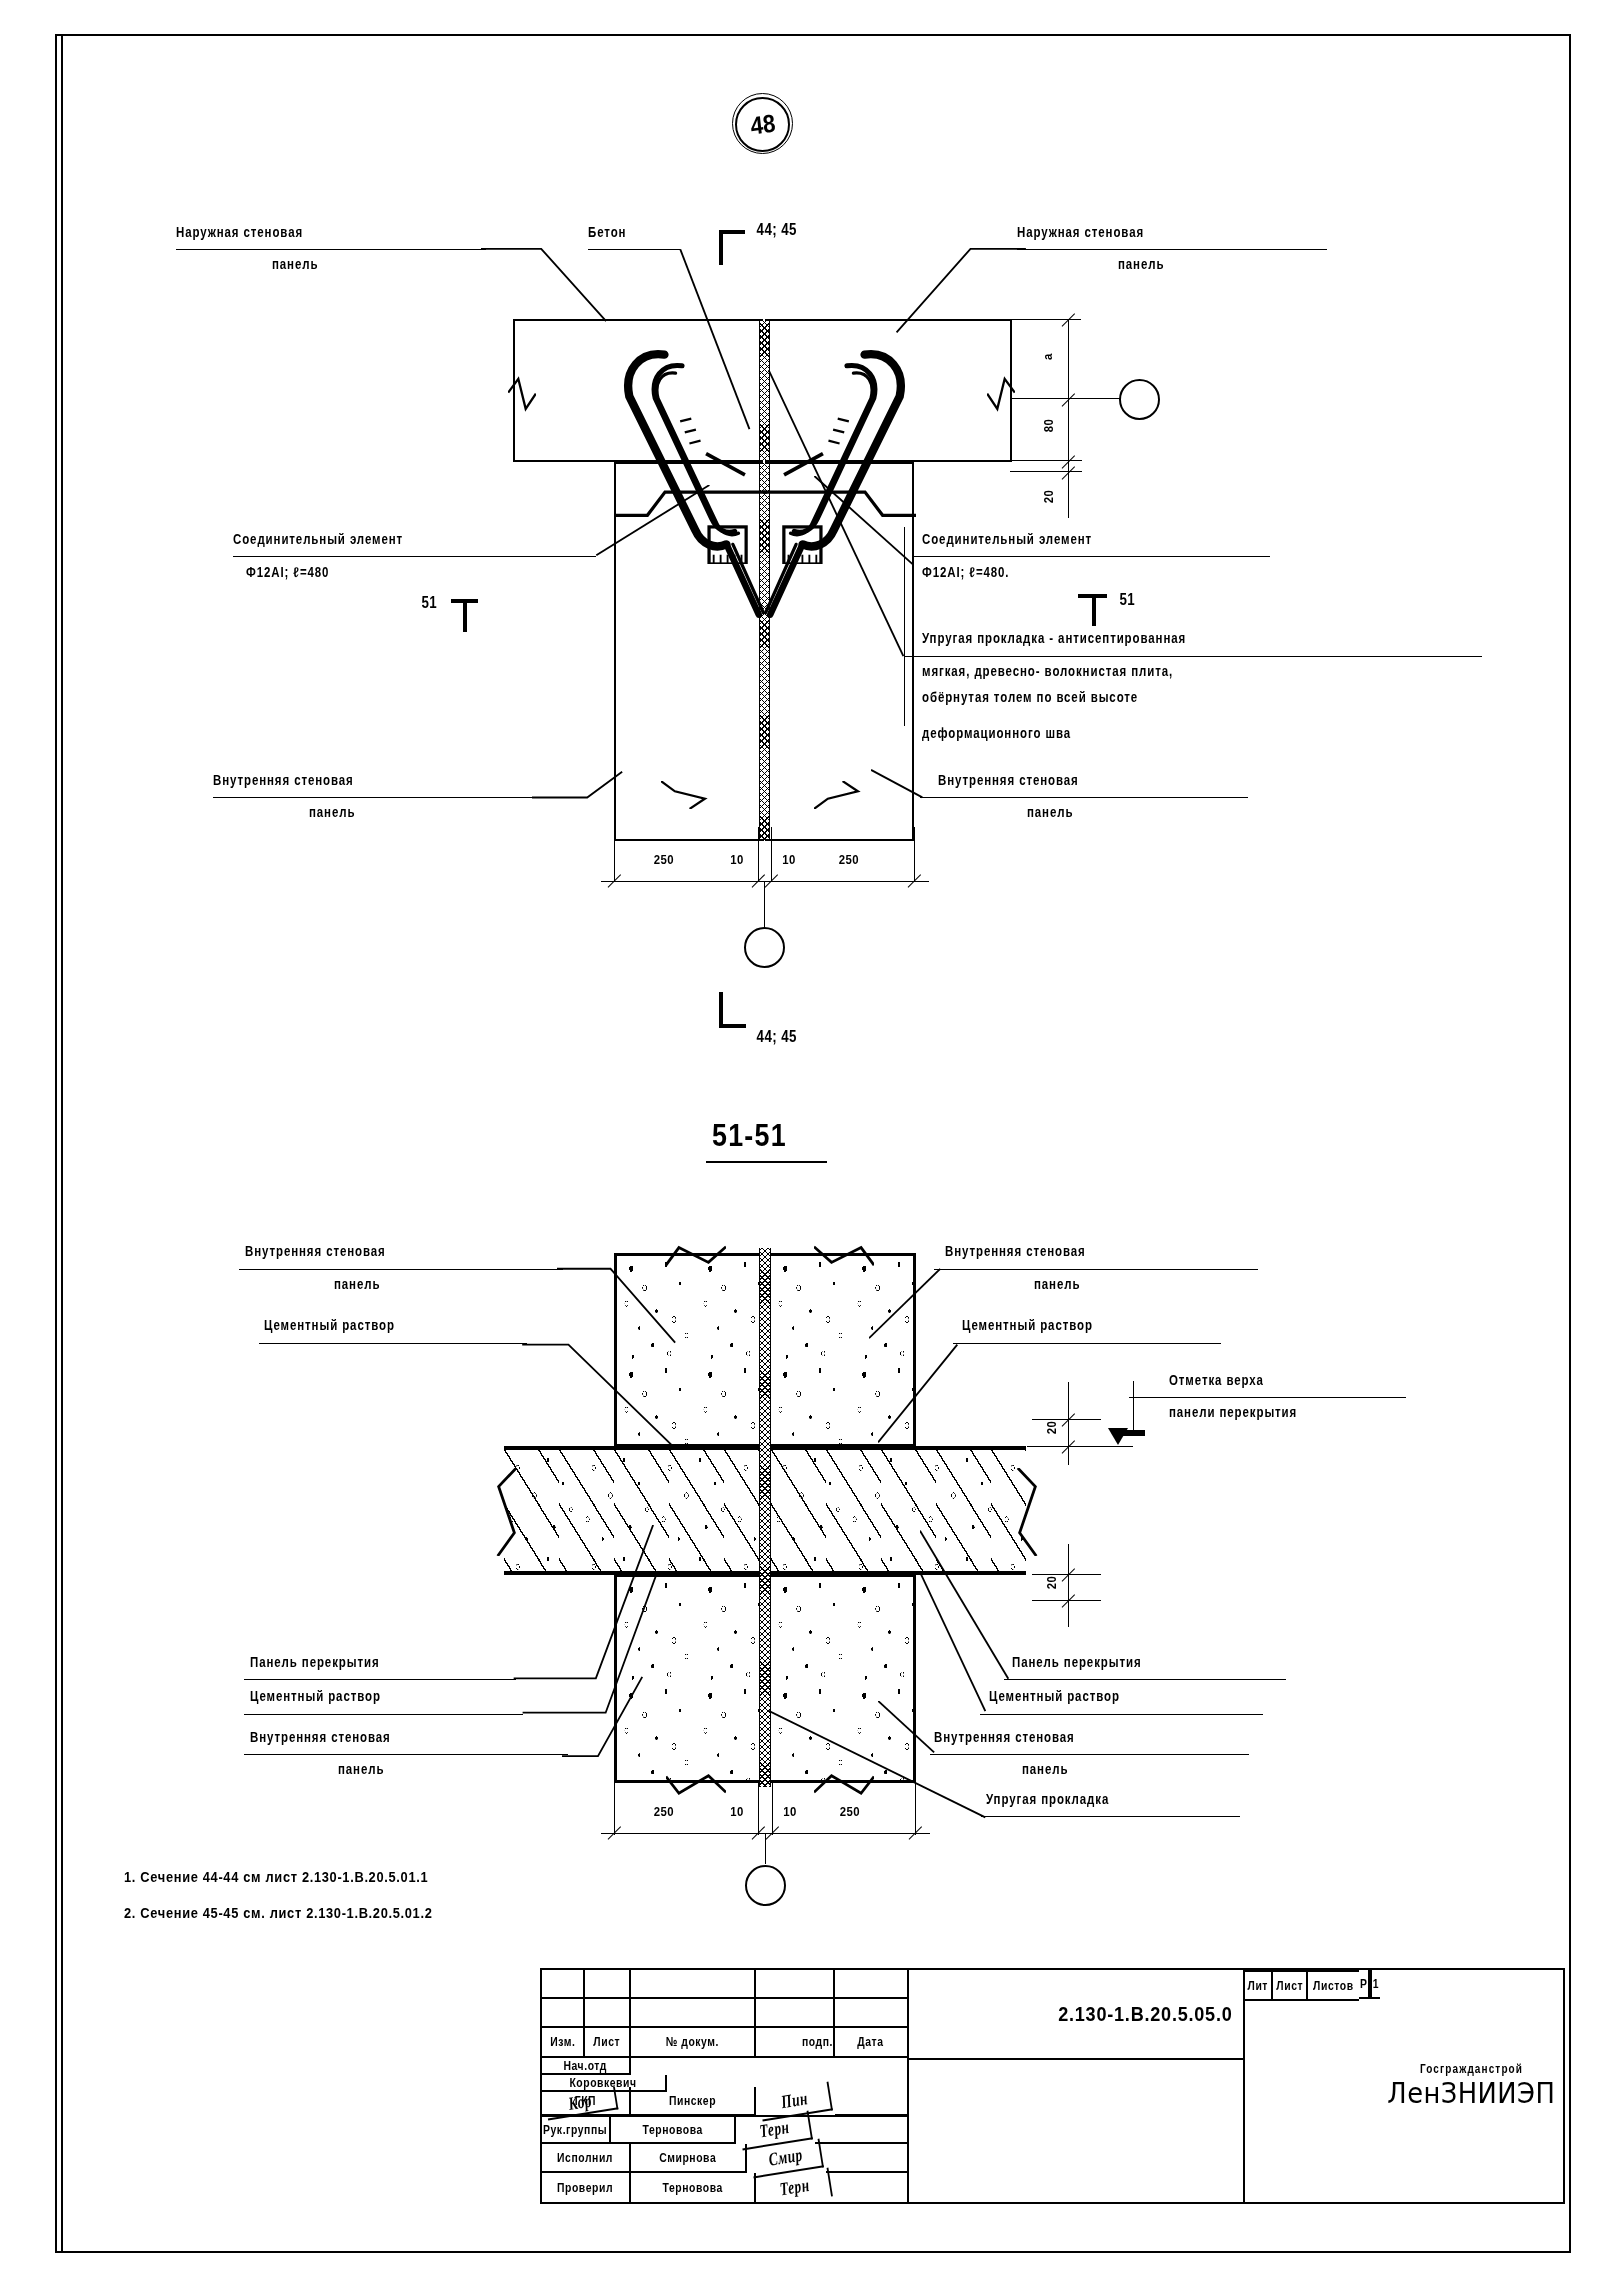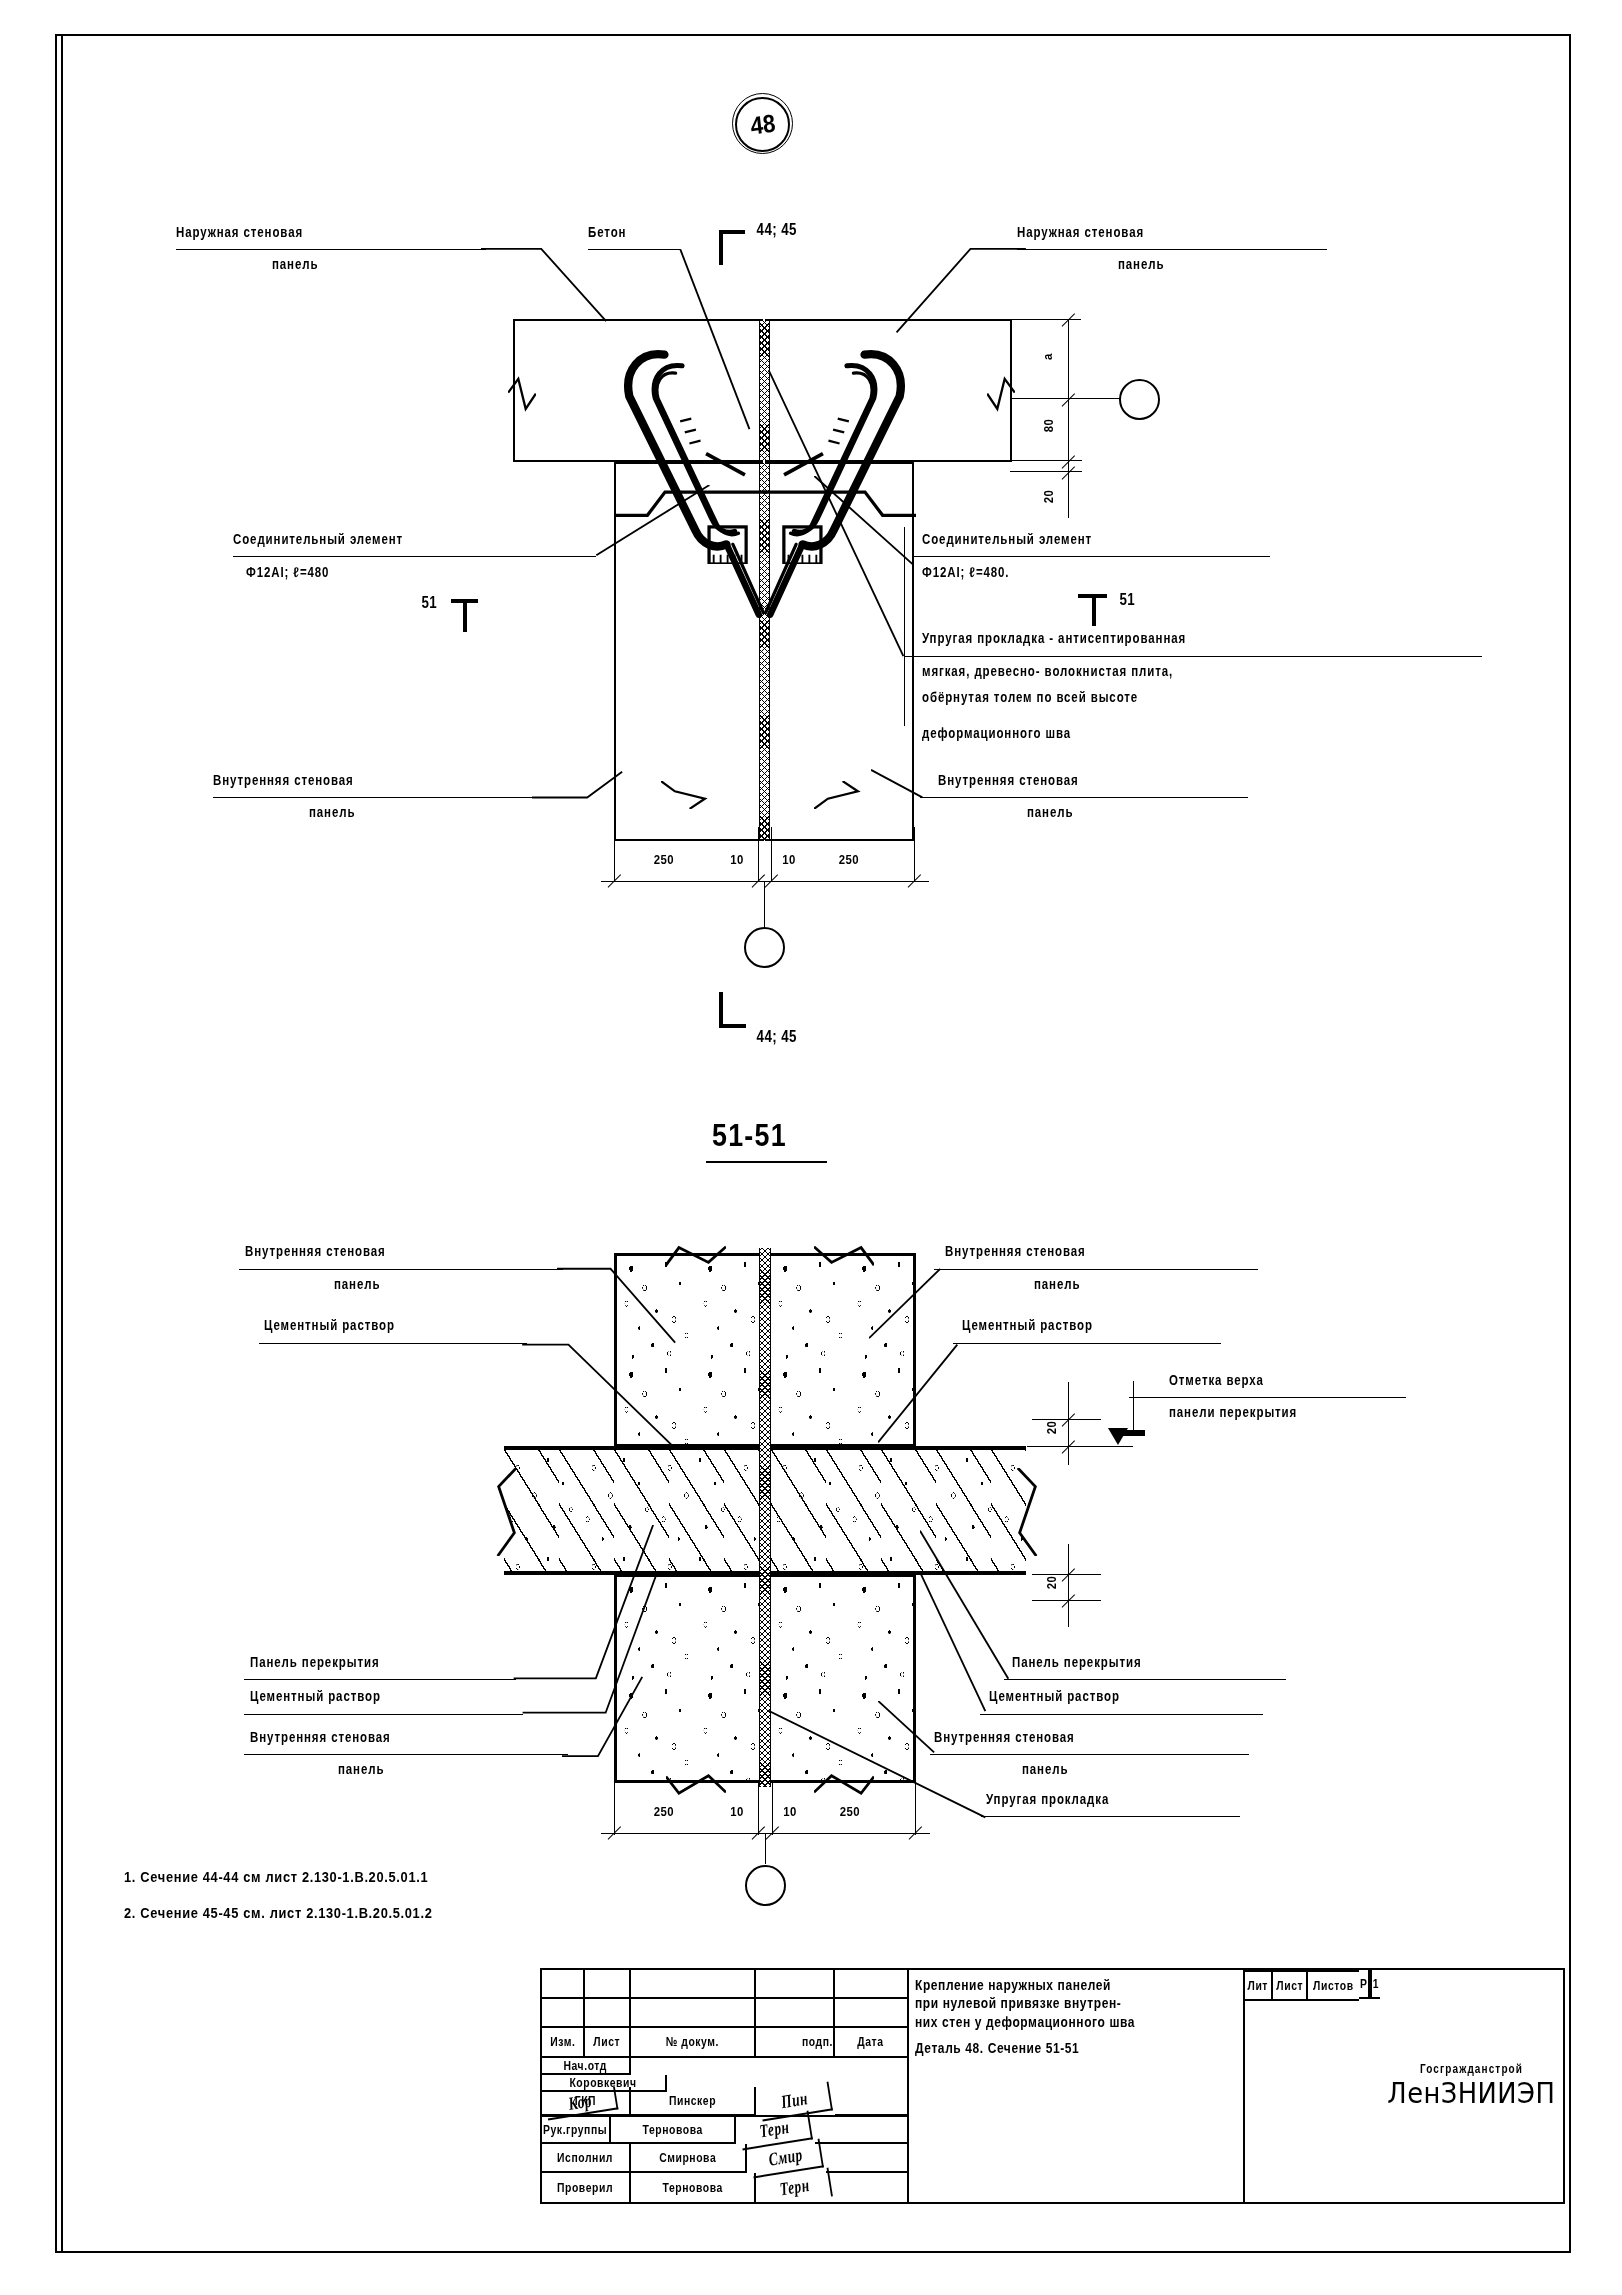--- a/index.html
+++ b/index.html
@@ -639,6 +639,9 @@
   </div>
 
   <div class="tb-col bd-r" style="width:365px; display:flex; flex-direction:column;">
+    <div class="bd-b" style="height:88px; display:flex; align-items:center; justify-content:center;">
+      <span style="font-size:21px; font-weight:700; letter-spacing:0.9px; transform:scaleX(0.86); display:inline-block; position:relative; left:69px;">2.130-1.В.20.5.05.0</span>
+    </div>
     <div style="flex:1; padding:6.5px 4.6px 0 6.5px; display:flex; flex-direction:column; gap:2.8px;">
       <div style="font-size:14.3px; font-weight:700; letter-spacing:0.7px; white-space:nowrap; transform:scaleX(0.84); transform-origin:left center;">Крепление наружных панелей</div>
       <div style="font-size:14.3px; font-weight:700; letter-spacing:0.7px; white-space:nowrap; transform:scaleX(0.84); transform-origin:left center;">при нулевой привязке внутрен-</div>

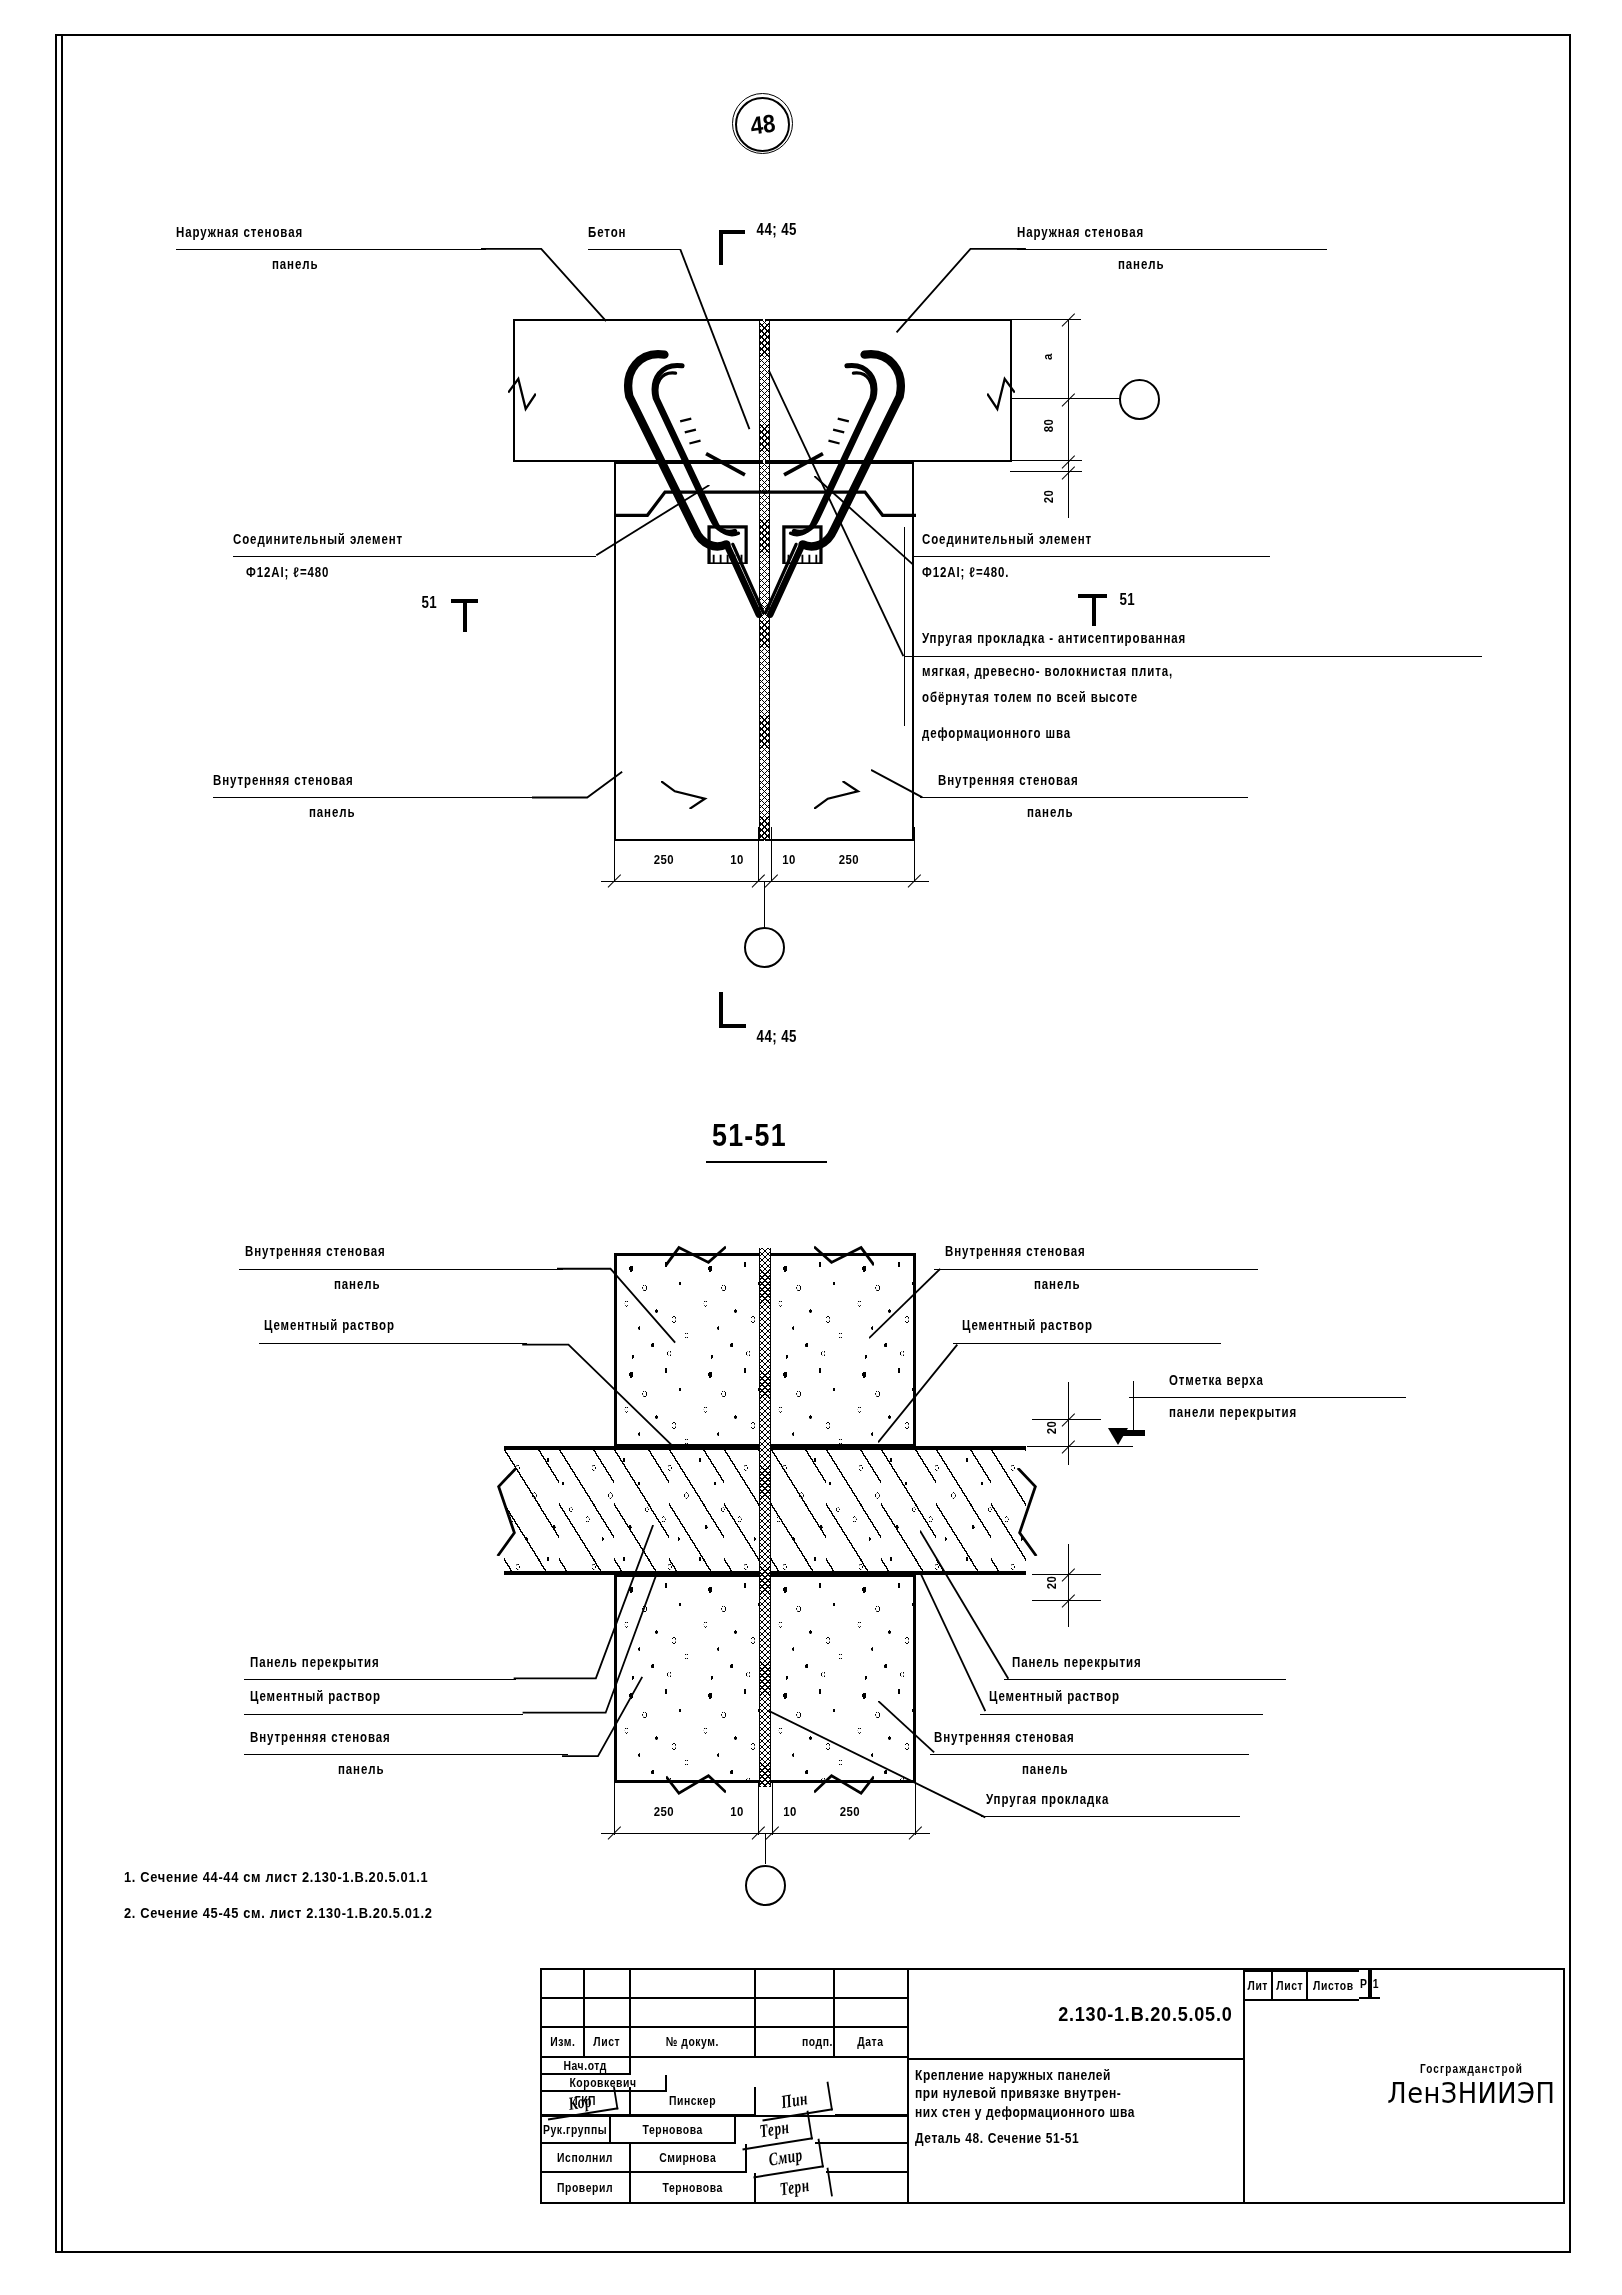--- a/index.html
+++ b/index.html
@@ -642,12 +642,6 @@
     <div class="bd-b" style="height:88px; display:flex; align-items:center; justify-content:center;">
       <span style="font-size:21px; font-weight:700; letter-spacing:0.9px; transform:scaleX(0.86); display:inline-block; position:relative; left:69px;">2.130-1.В.20.5.05.0</span>
     </div>
-    <div style="flex:1; padding:6.5px 4.6px 0 6.5px; display:flex; flex-direction:column; gap:2.8px;">
-      <div style="font-size:14.3px; font-weight:700; letter-spacing:0.7px; white-space:nowrap; transform:scaleX(0.84); transform-origin:left center;">Крепление наружных панелей</div>
-      <div style="font-size:14.3px; font-weight:700; letter-spacing:0.7px; white-space:nowrap; transform:scaleX(0.84); transform-origin:left center;">при нулевой привязке внутрен-</div>
-      <div style="font-size:14.3px; font-weight:700; letter-spacing:0.7px; white-space:nowrap; transform:scaleX(0.84); transform-origin:left center;">них стен у деформационного шва</div>
-      <div style="font-size:14.3px; font-weight:700; letter-spacing:0.7px; white-space:nowrap; transform:scaleX(0.84); transform-origin:left center; margin-top:7.4px;">Деталь 48.  Сечение 51-51</div>
-    </div>
   </div>
 
   <div class="tb-col" style="flex:1; display:flex; ">

